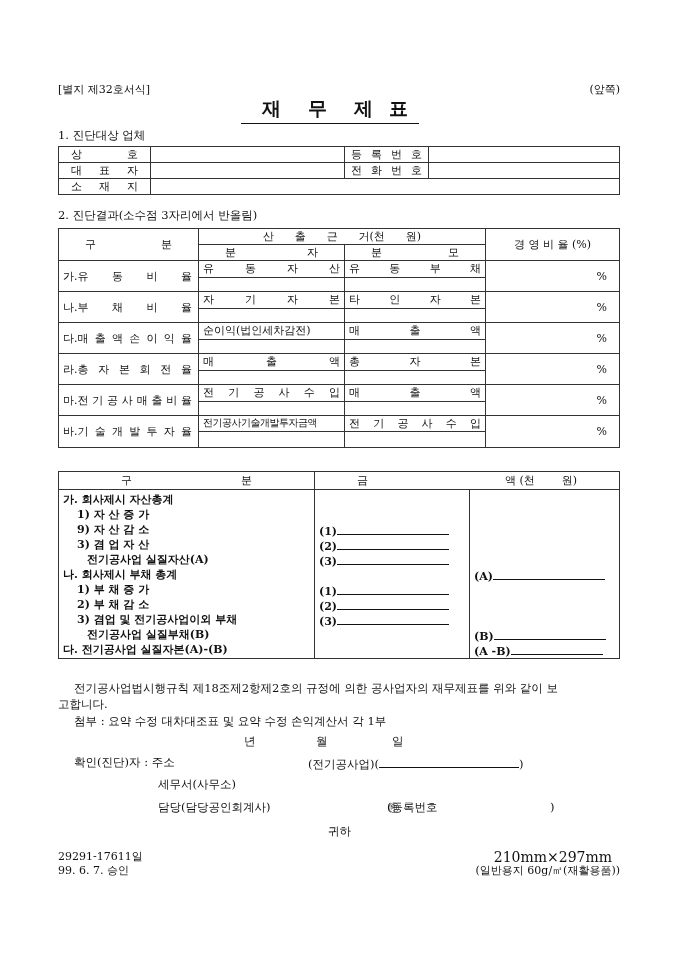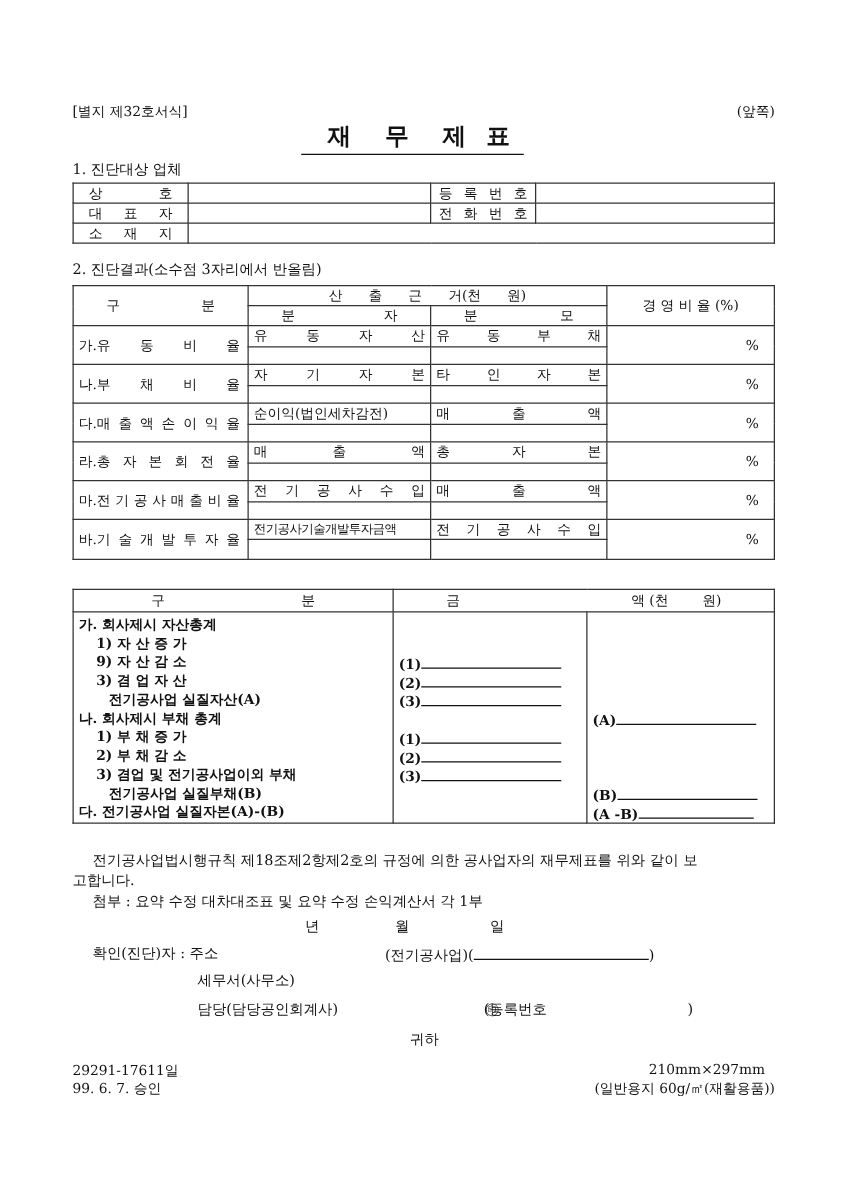--- a/index.html
+++ b/index.html
@@ -417,7 +417,7 @@
 
 <div class="abs" style="left:58px;top:849px;font-size:11px;">29291-17611일</div>
 <div class="abs" style="left:58px;top:863px;font-size:11px;">99. 6. 7. 승인</div>
-<div class="abs" style="right:68px;top:849px;font-size:11px;">210mm×297mm</div>
+<div class="abs" style="right:68px;top:849px;font-size:14px;">210mm×297mm</div>
 <div class="abs" style="right:60px;top:863px;font-size:11px;">(일반용지 60g/㎡(재활용품))</div>
 
 </body></html>

